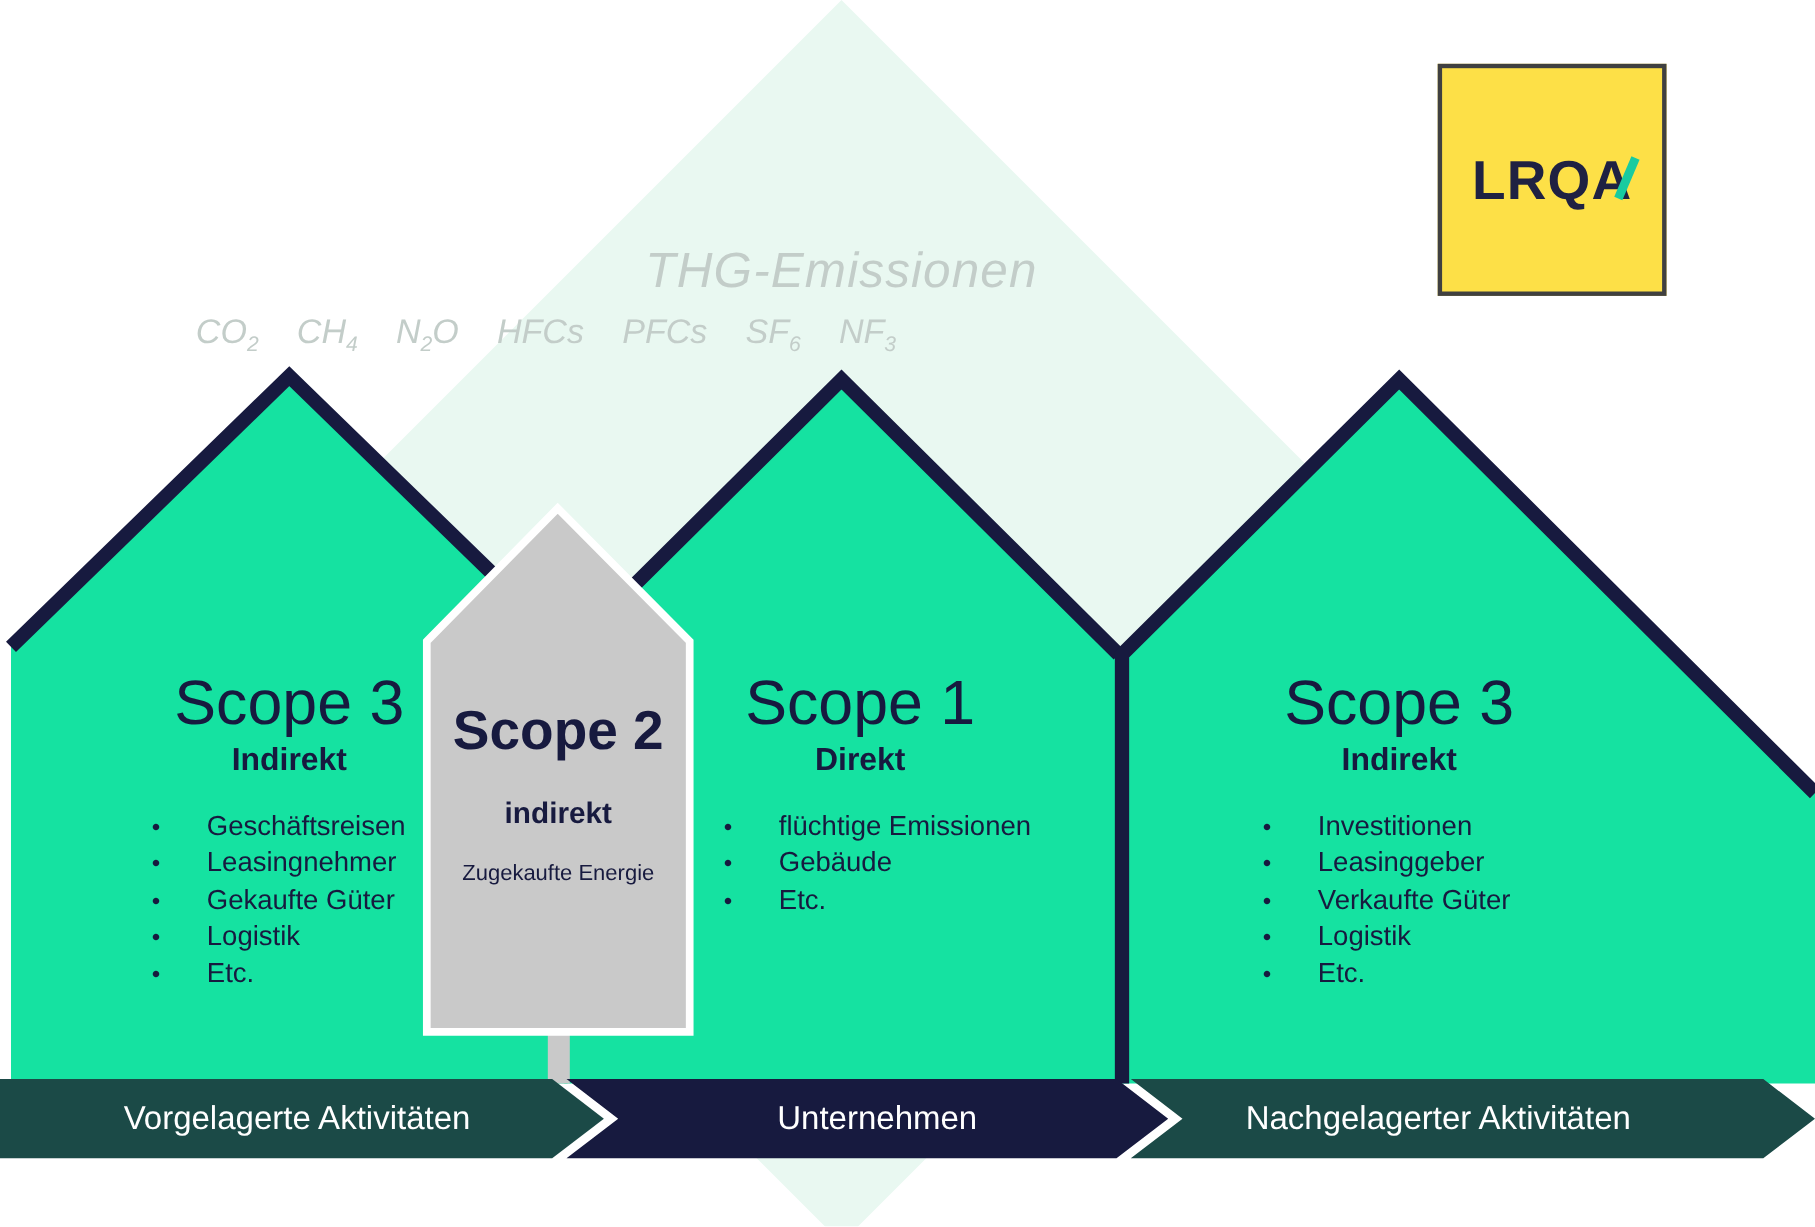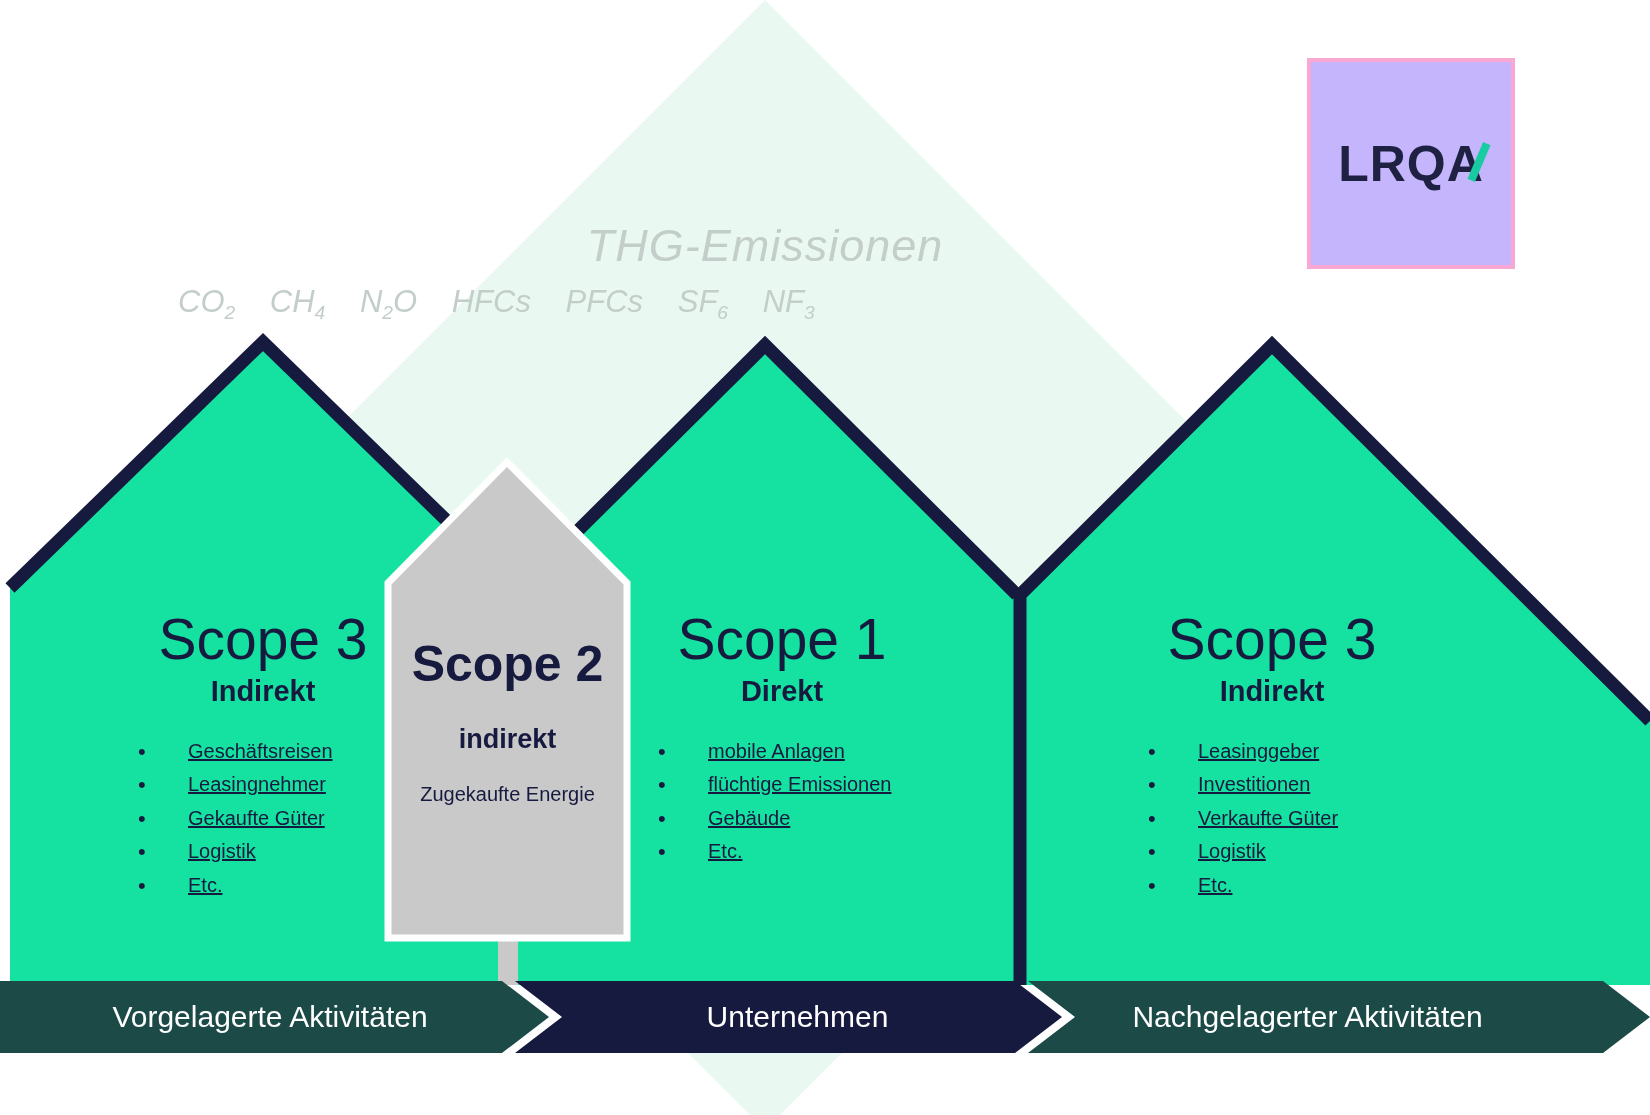--- a/index.html
+++ b/index.html
@@ -24,7 +24,7 @@
   
   .logo-box{
     position:absolute;left:1307px;top:58px;width:200px;height:203px;
-    border:4px solid #f9a8d4;background:#c4b5fd;
+    border:4px solid #404040;background:#fde047;
     display:flex;align-items:center;justify-content:center;
   }
   .logo-text{font-size:50px;font-weight:bold;color:#1F2142;letter-spacing:1px;position:relative;}

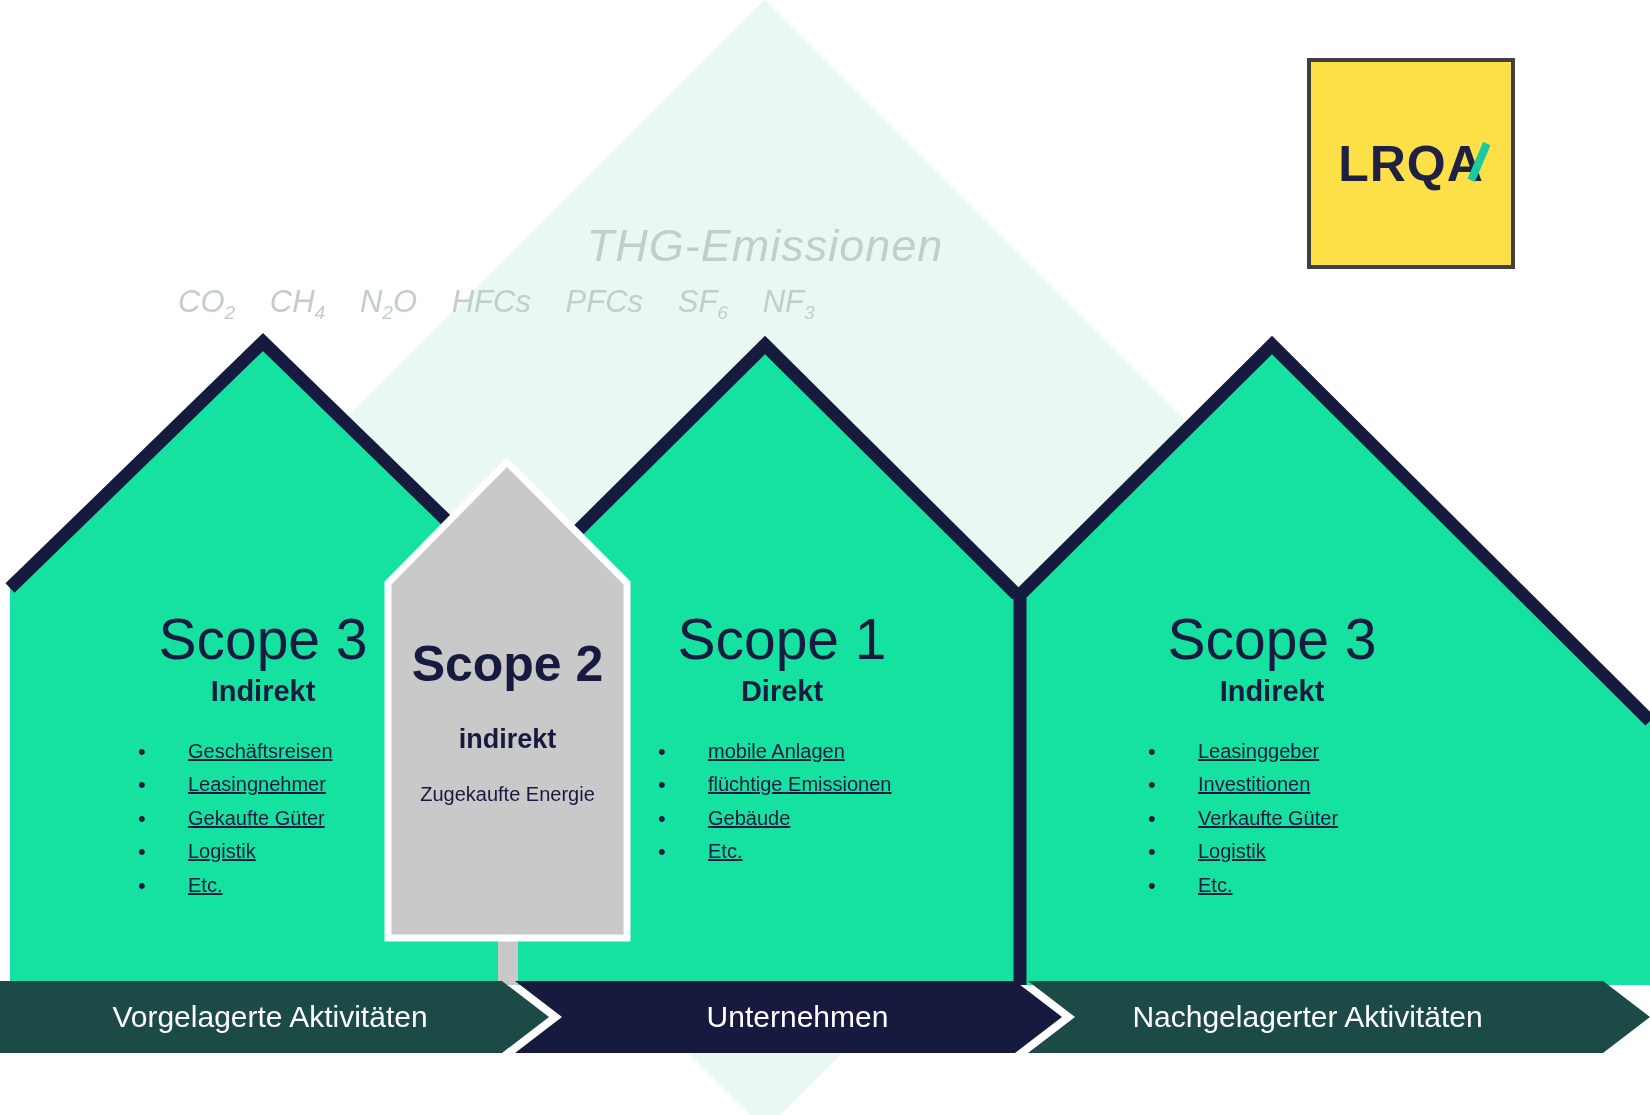--- a/index.html
+++ b/index.html
@@ -43,7 +43,7 @@
   .house-subtitle{font-size:29px;font-weight:bold;margin-top:5px;}
   .house-list{
     list-style:none;margin:27px 0 0;padding:0;text-align:left;
-    font-size:20px;line-height:33.5px;text-decoration:underline;
+    font-size:25px;line-height:33.5px;
   }
   .house-list li{position:relative;padding-left:178px;}
   .house-list li::before{content:"\2022";position:absolute;left:128px;font-size:22px;}

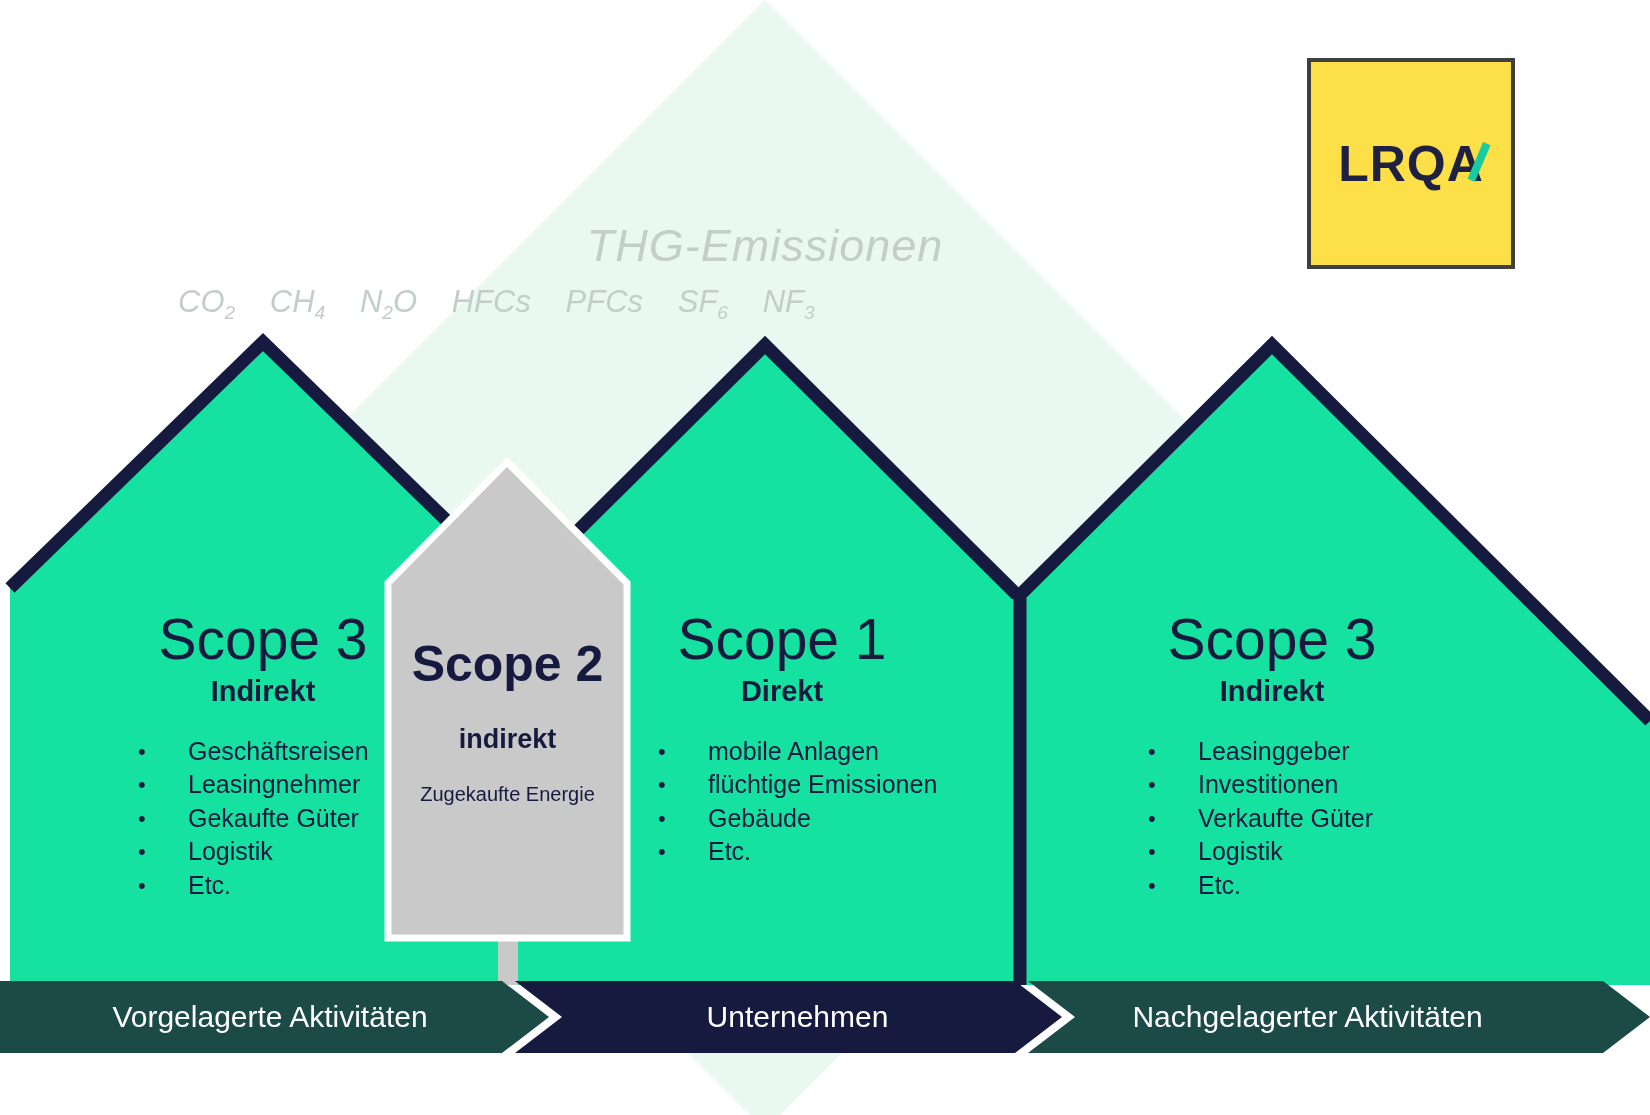--- a/index.html
+++ b/index.html
@@ -119,7 +119,6 @@
     <div class="house-title">Scope 1</div>
     <div class="house-subtitle">Direkt</div>
     <ul class="house-list">
-      <li>mobile Anlagen</li>
       <li>flüchtige Emissionen</li>
       <li>Gebäude</li>
       <li>Etc.</li>

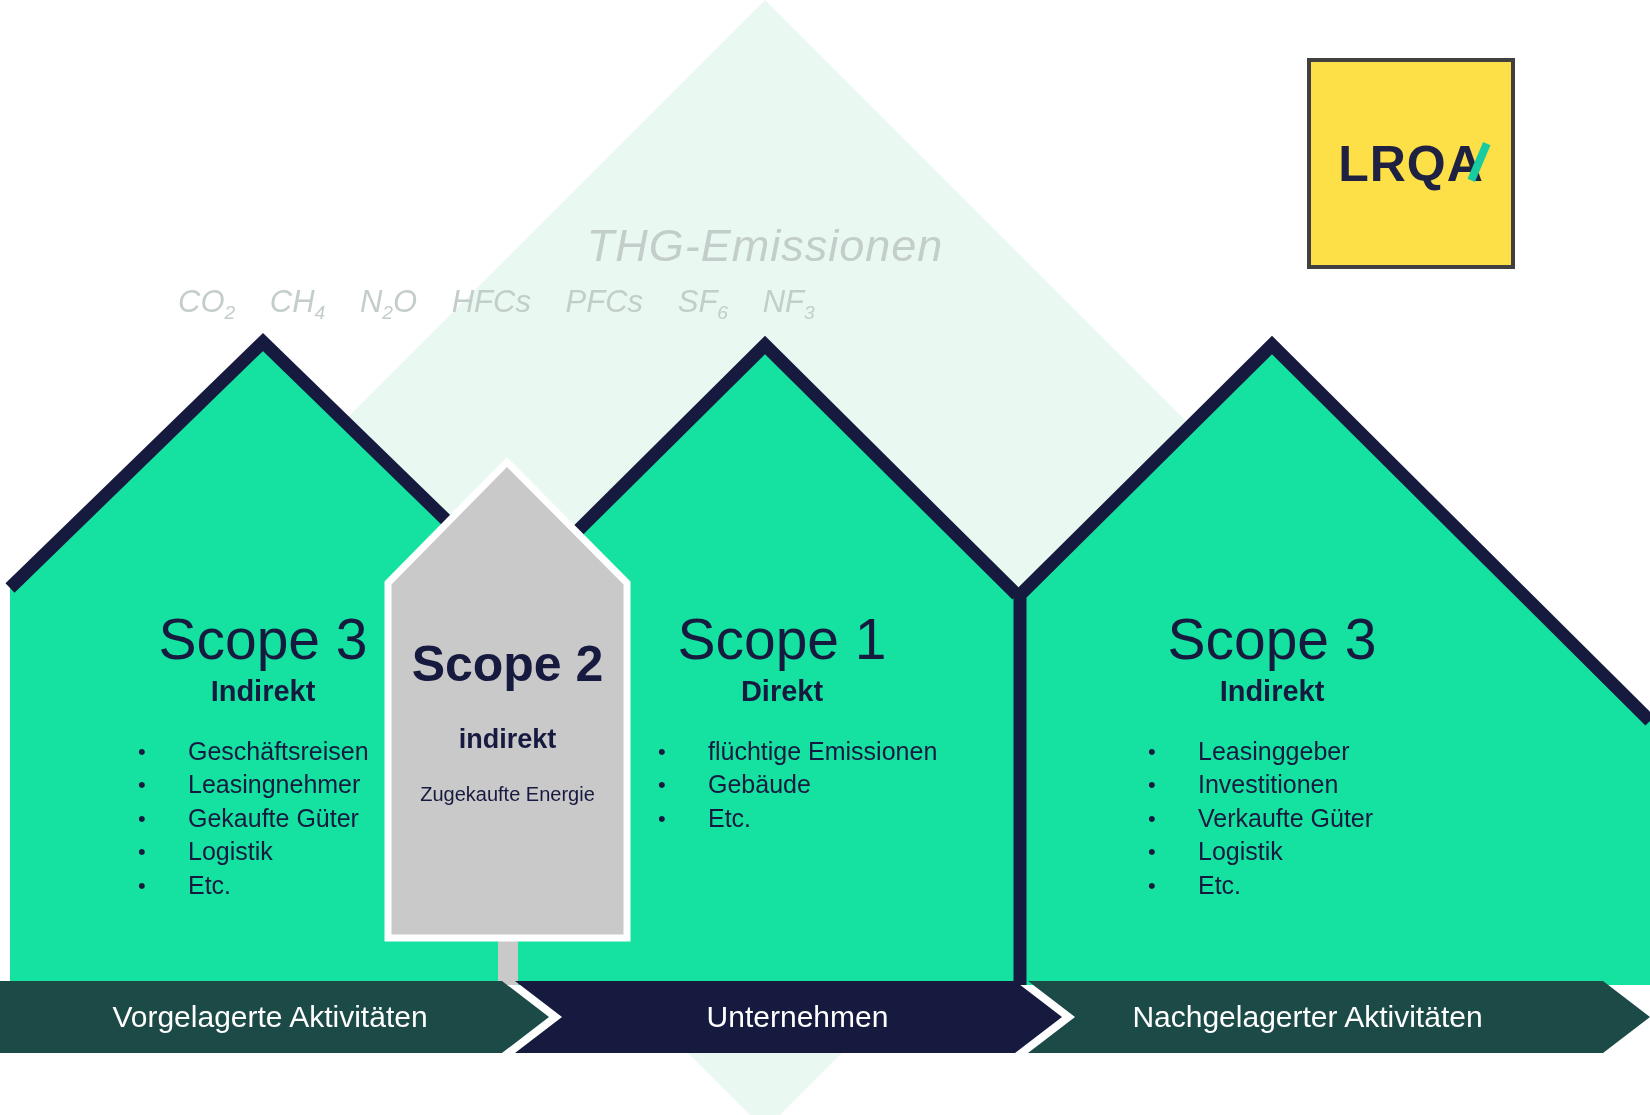--- a/index.html
+++ b/index.html
@@ -129,8 +129,8 @@
     <div class="house-title">Scope 3</div>
     <div class="house-subtitle">Indirekt</div>
     <ul class="house-list">
+      <li>Investitionen</li>
       <li>Leasinggeber</li>
-      <li>Investitionen</li>
       <li>Verkaufte Güter</li>
       <li>Logistik</li>
       <li>Etc.</li>

